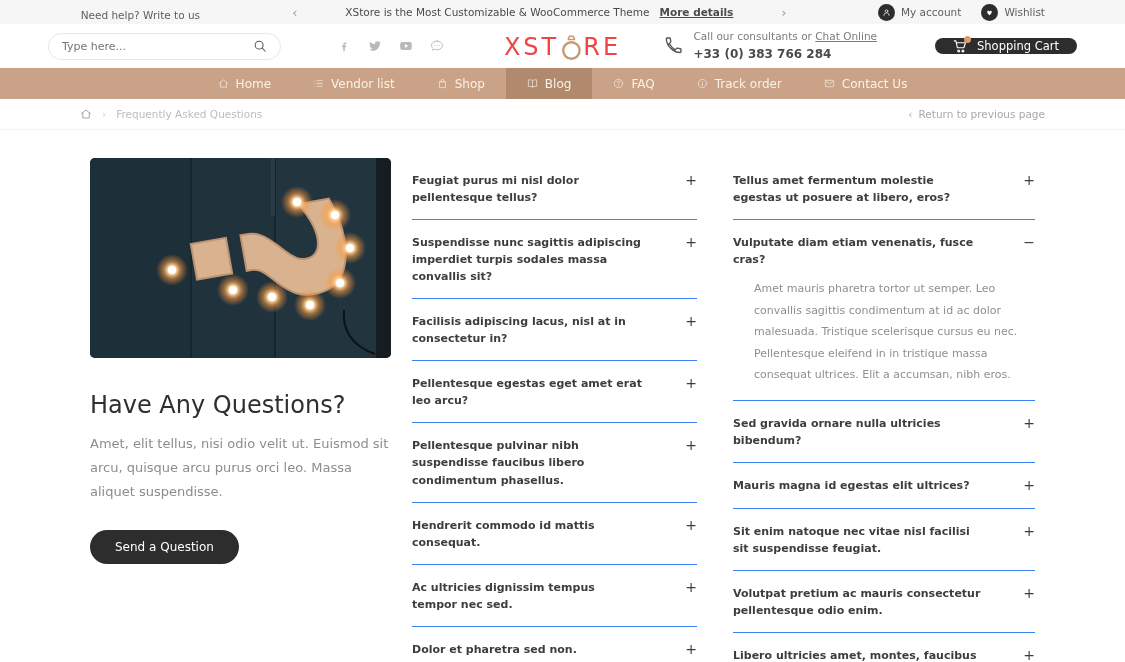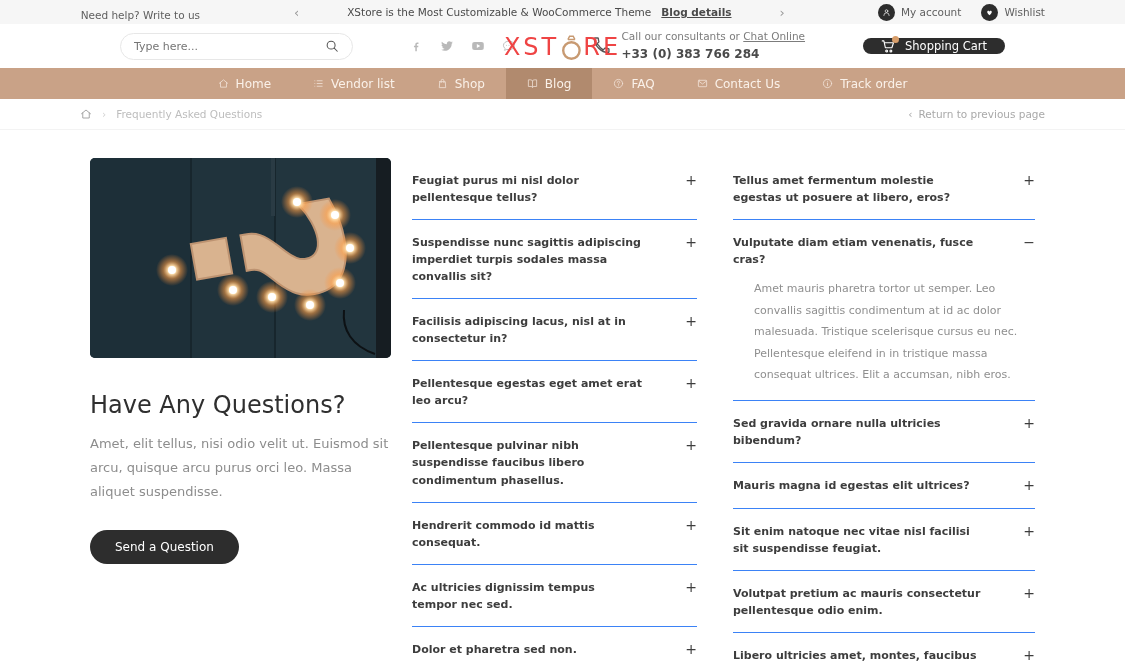--- a/index.html
+++ b/index.html
@@ -96,7 +96,7 @@
     <span class="chev">‹</span>
     <span class="tb-promo">
       <span>XStore is the Most Customizable &amp; WooCommerce Theme</span>&nbsp;&nbsp;
-      <a style="font-weight:bold;">Blog details</a>
+      <a style="font-weight:bold;">More details</a>
     </span>
     <span class="chev">›</span>
   </div>

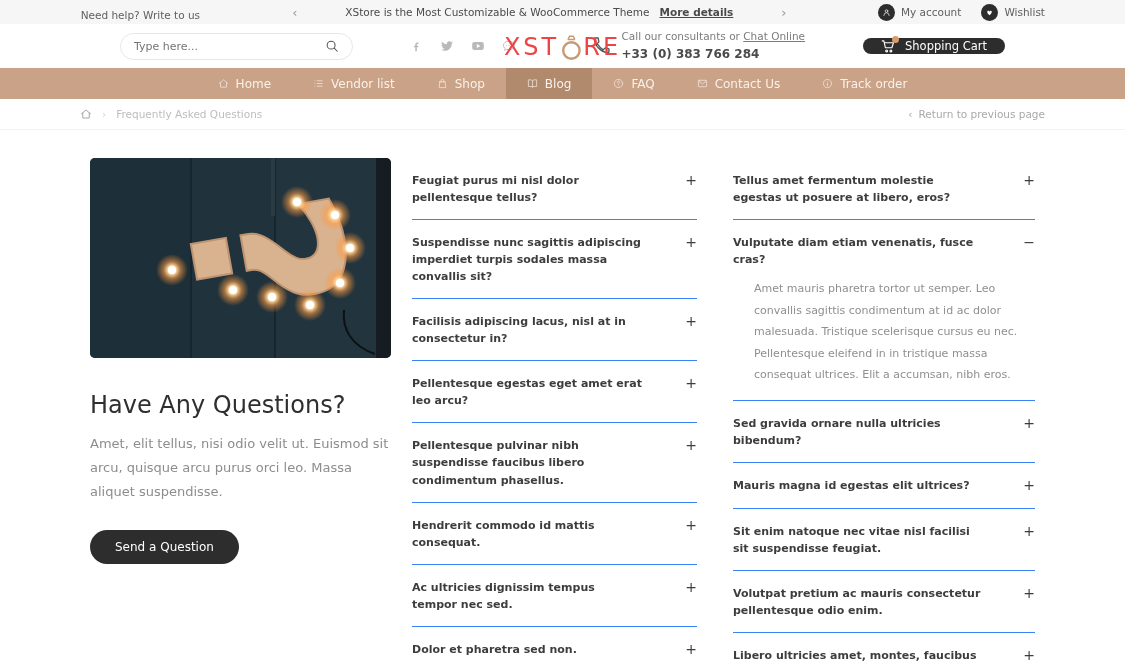--- a/index.html
+++ b/index.html
@@ -21,7 +21,7 @@
 
   
   .header { height:44px; background:#fff; display:flex; align-items:center;
-    padding:0 120px; position:relative; }
+    padding:0 48px; position:relative; }
   .search { width:233px; height:27px; border:1px solid #e7e7e7; border-radius:15px;
     display:flex; align-items:center; padding:0 13px; color:#b5b5b5; background:#fff; }
   .search input { border:none; outline:none; flex:1; font-size:11px; color:#777;

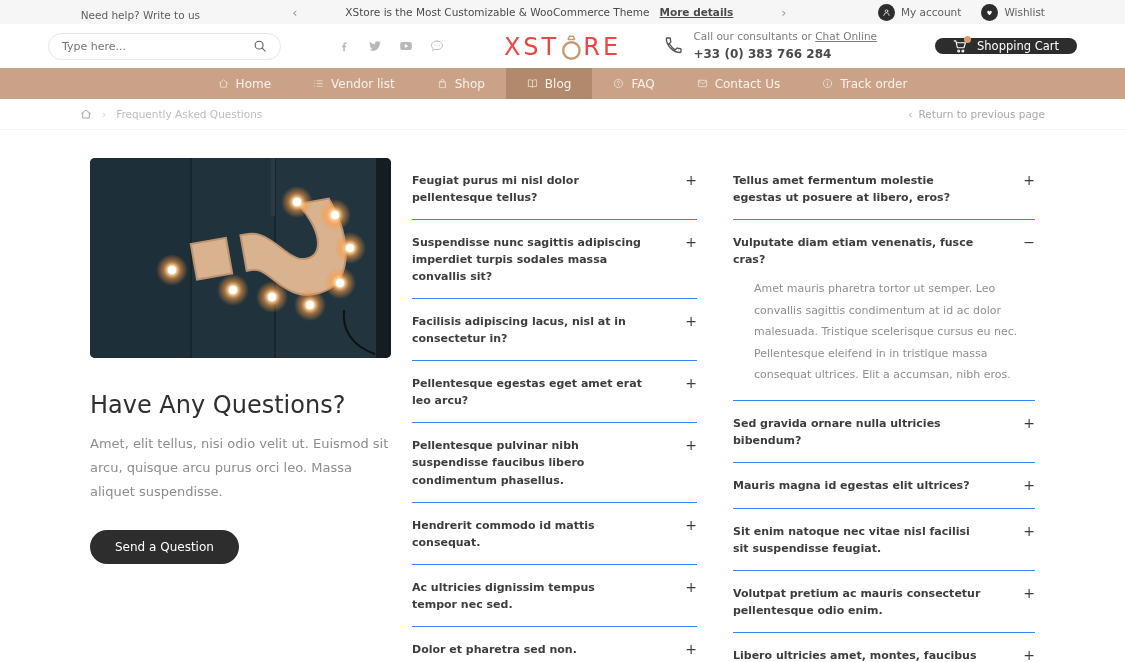--- a/index.html
+++ b/index.html
@@ -240,21 +240,21 @@
     <div class="nav-item">
       <span class="nico">
         <svg width="11" height="11" viewBox="0 0 24 24" fill="none" stroke="currentColor" stroke-width="1.8" stroke-linecap="round" stroke-linejoin="round">
-          <rect x="3" y="5" width="18" height="14" rx="1.5"></rect>
-          <path d="M4 7l8 6 8-6"></path>
-        </svg>
-      </span>
-      <span>Contact Us</span>
-    </div>
-    <div class="nav-item">
-      <span class="nico">
-        <svg width="11" height="11" viewBox="0 0 24 24" fill="none" stroke="currentColor" stroke-width="1.8" stroke-linecap="round" stroke-linejoin="round">
           <circle cx="12" cy="12" r="9"></circle>
           <path d="M12 11v5.5"></path>
           <path d="M12 7.3h.01"></path>
         </svg>
       </span>
       <span>Track order</span>
+    </div>
+    <div class="nav-item">
+      <span class="nico">
+        <svg width="11" height="11" viewBox="0 0 24 24" fill="none" stroke="currentColor" stroke-width="1.8" stroke-linecap="round" stroke-linejoin="round">
+          <rect x="3" y="5" width="18" height="14" rx="1.5"></rect>
+          <path d="M4 7l8 6 8-6"></path>
+        </svg>
+      </span>
+      <span>Contact Us</span>
     </div>
   </div>
 

